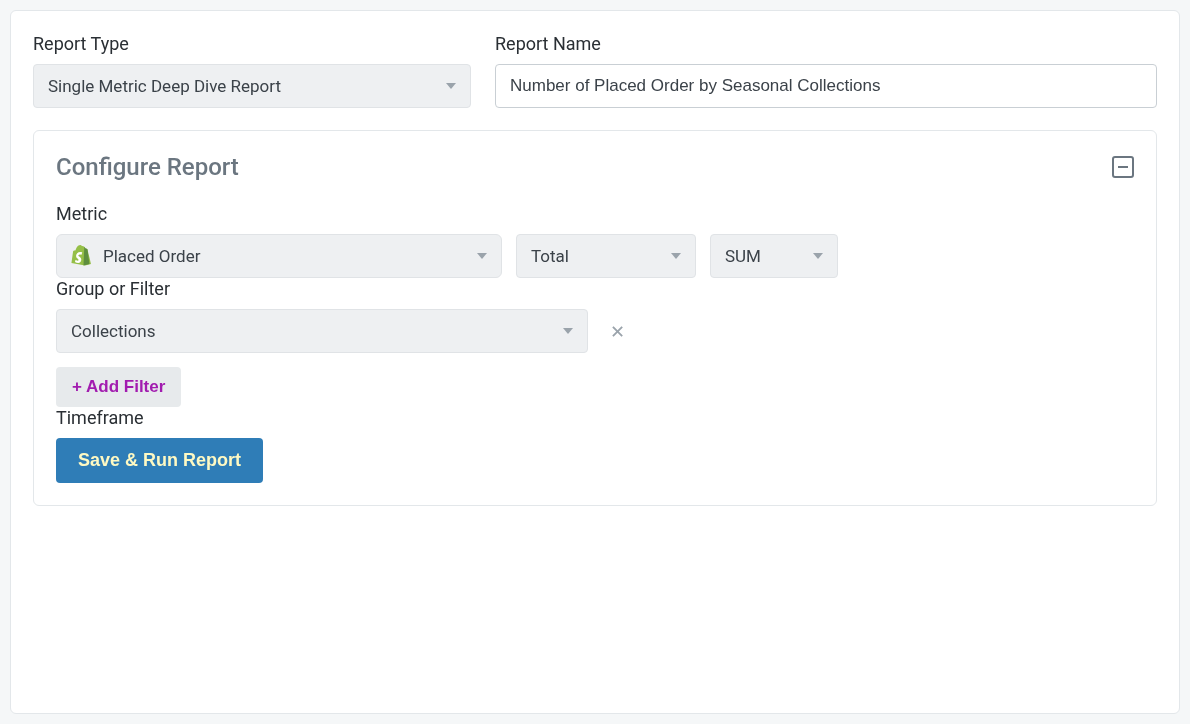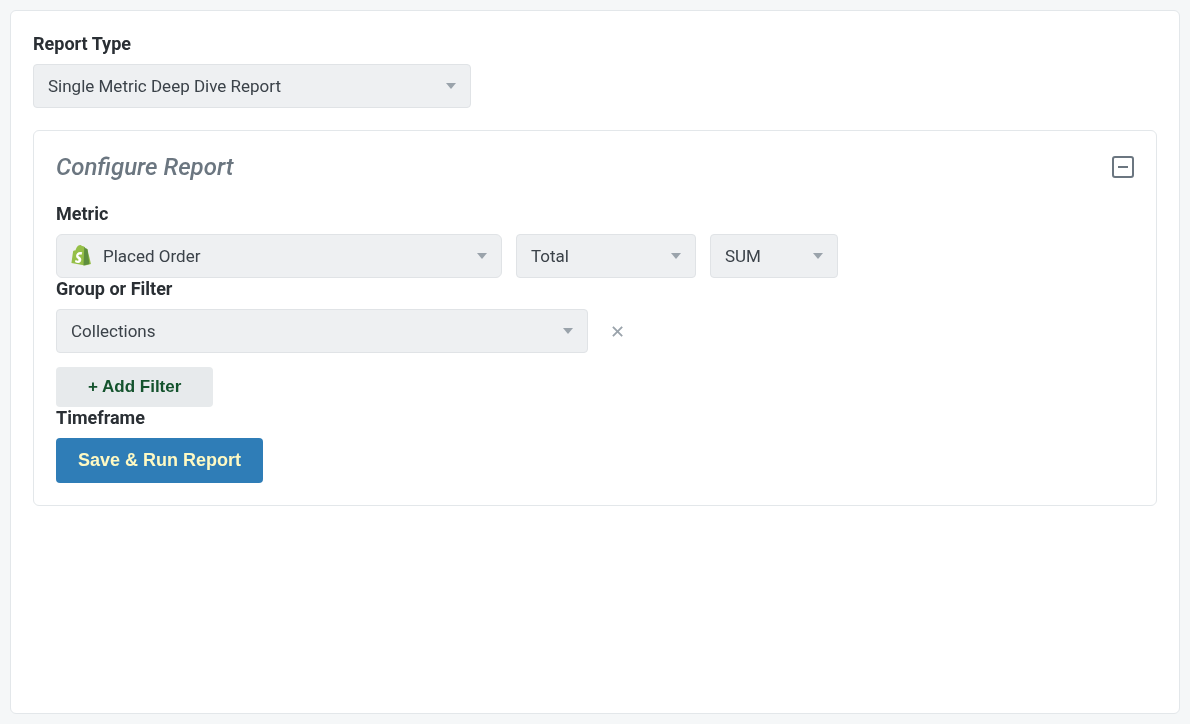--- a/index.html
+++ b/index.html
@@ -27,7 +27,7 @@
   .col-name { flex: 1; }
   .label {
     font-size: 18px;
-    font-weight: 700;
+    font-weight: 400;
     color: #2a2f34;
     margin-bottom: 10px;
   }

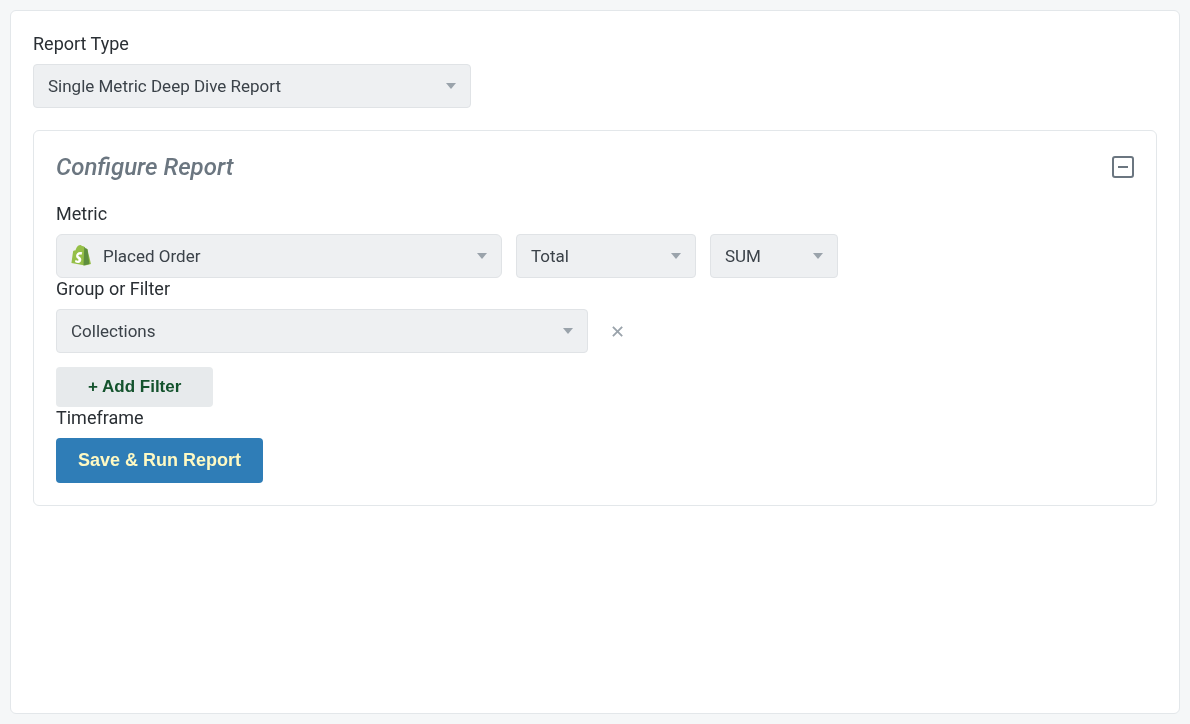--- a/index.html
+++ b/index.html
@@ -168,6 +168,10 @@
         <span class="caret"></span>
       </div>
     </div>
+    <div class="col-name">
+      <div class="label">Report Name</div>
+      <input class="text-input" type="text" value="Number of Placed Order by Seasonal Collections" style="">
+    </div>
   </div>
 
   <div class="config-card">

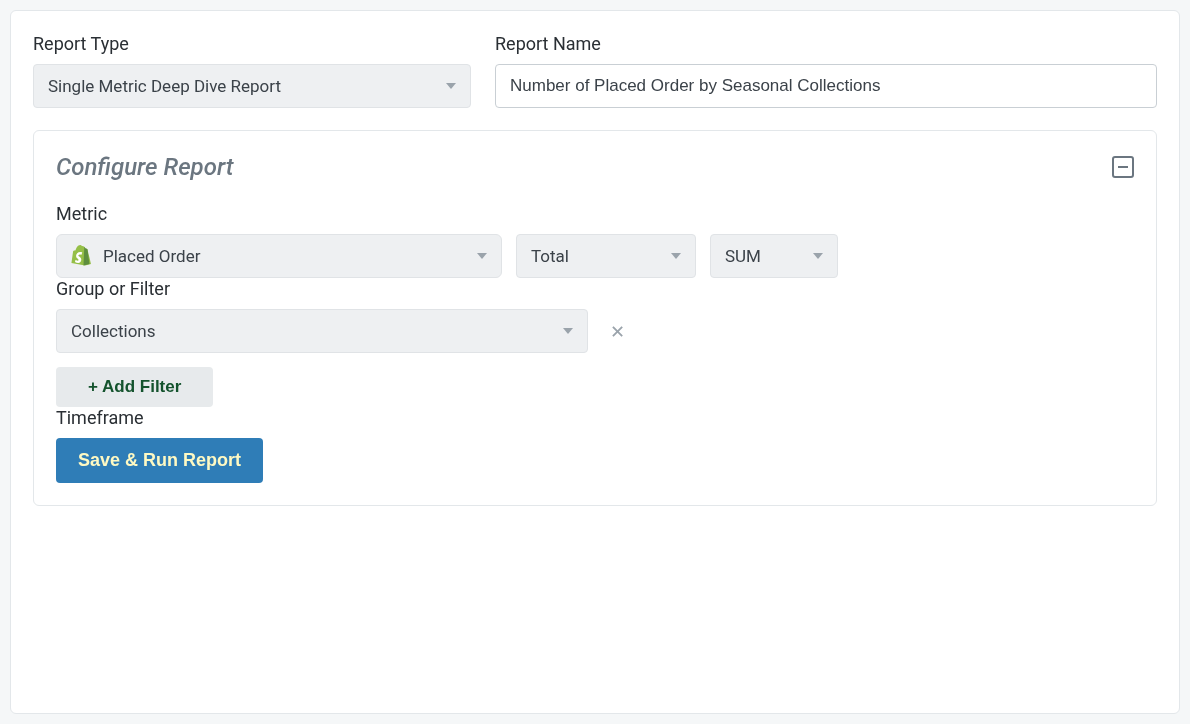--- a/index.html
+++ b/index.html
@@ -76,7 +76,6 @@
     font-size: 24px;
     font-weight: 500;
     color: #6b7680;
-    font-style: italic;
   }
   .collapse-btn {
     width: 22px;

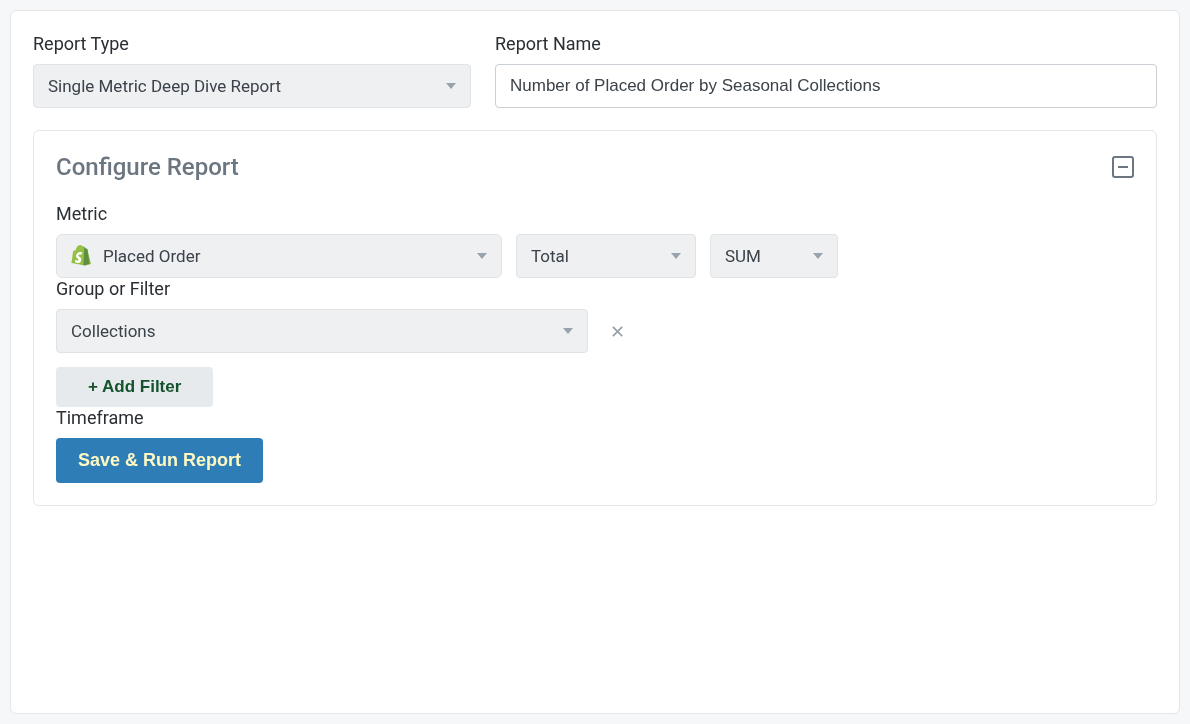--- a/index.html
+++ b/index.html
@@ -129,10 +129,10 @@
     margin-top: 14px;
     background: #e7eaec;
     border: none;
-    color: #14532d;
+    color: #a21caf;
     font-size: 17px;
     font-weight: 600;
-    padding: 10px 32px;
+    padding: 10px 16px;
     border-radius: 4px;
     cursor: pointer;
   }

